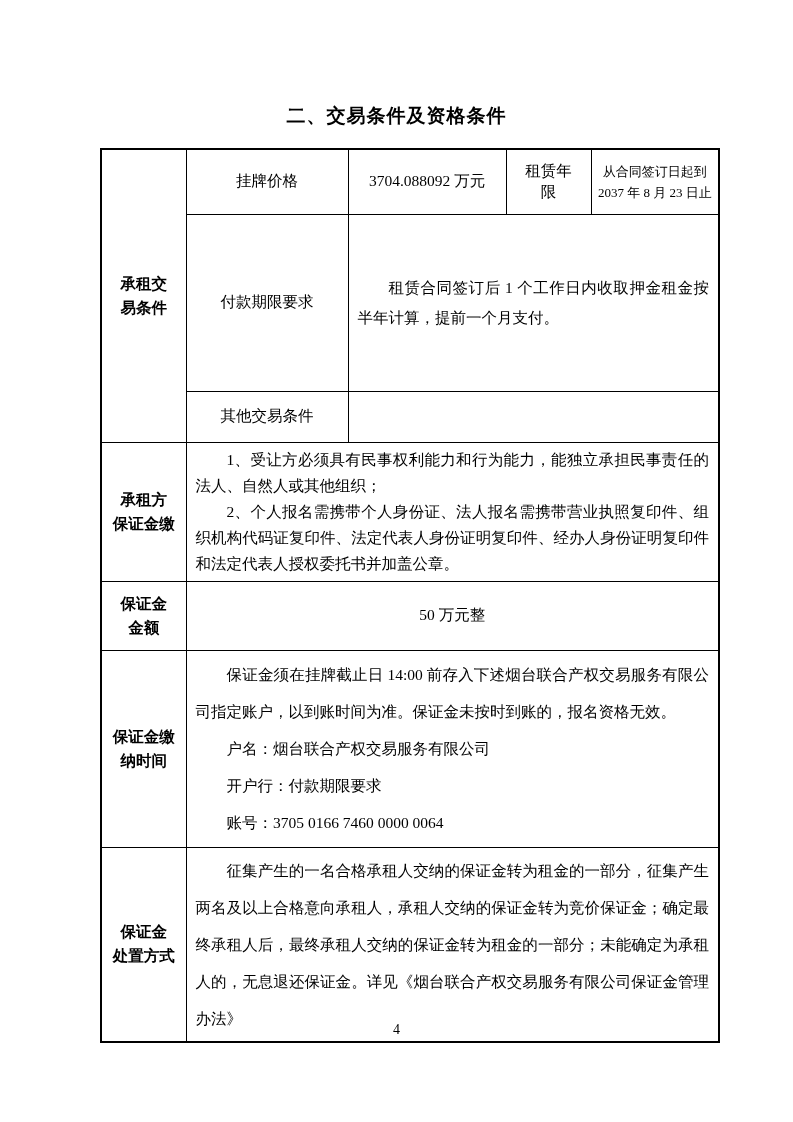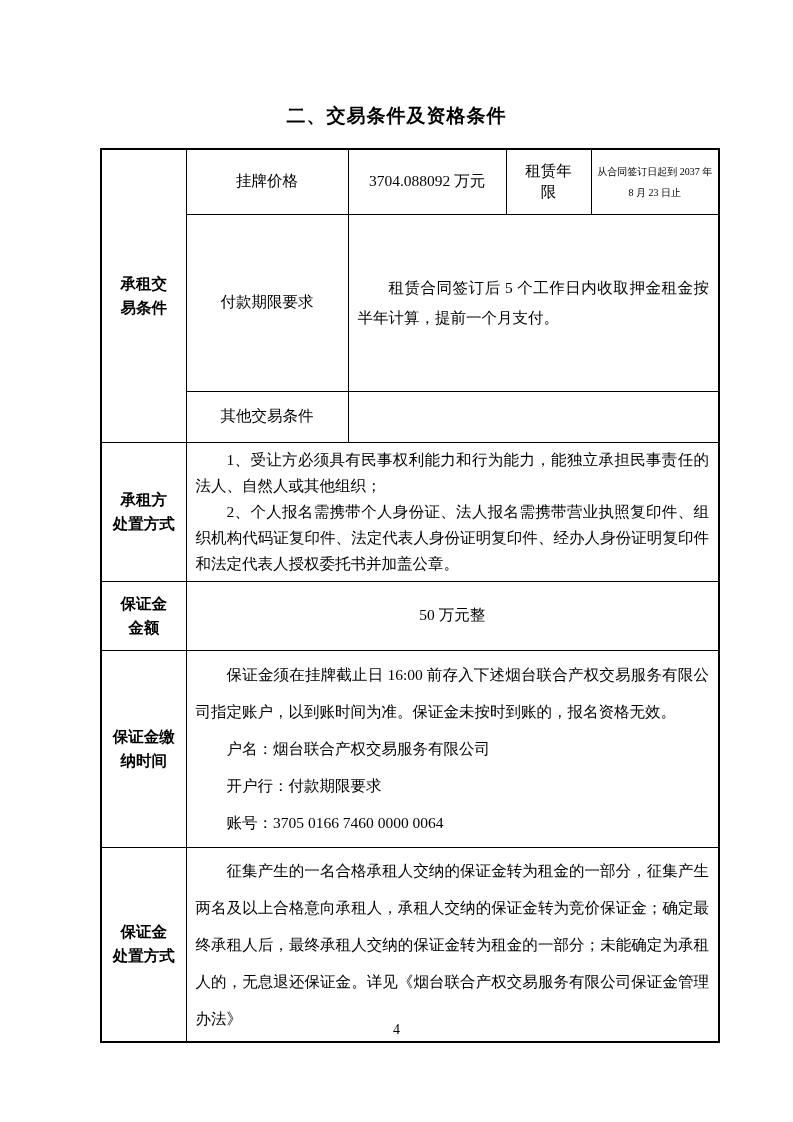--- a/index.html
+++ b/index.html
@@ -58,7 +58,7 @@
   }
   td.term-cell {
     text-align: center;
-    font-size: 10px;
+    font-size: 13px;
     line-height: 21px;
     padding: 2px 5px;
   }

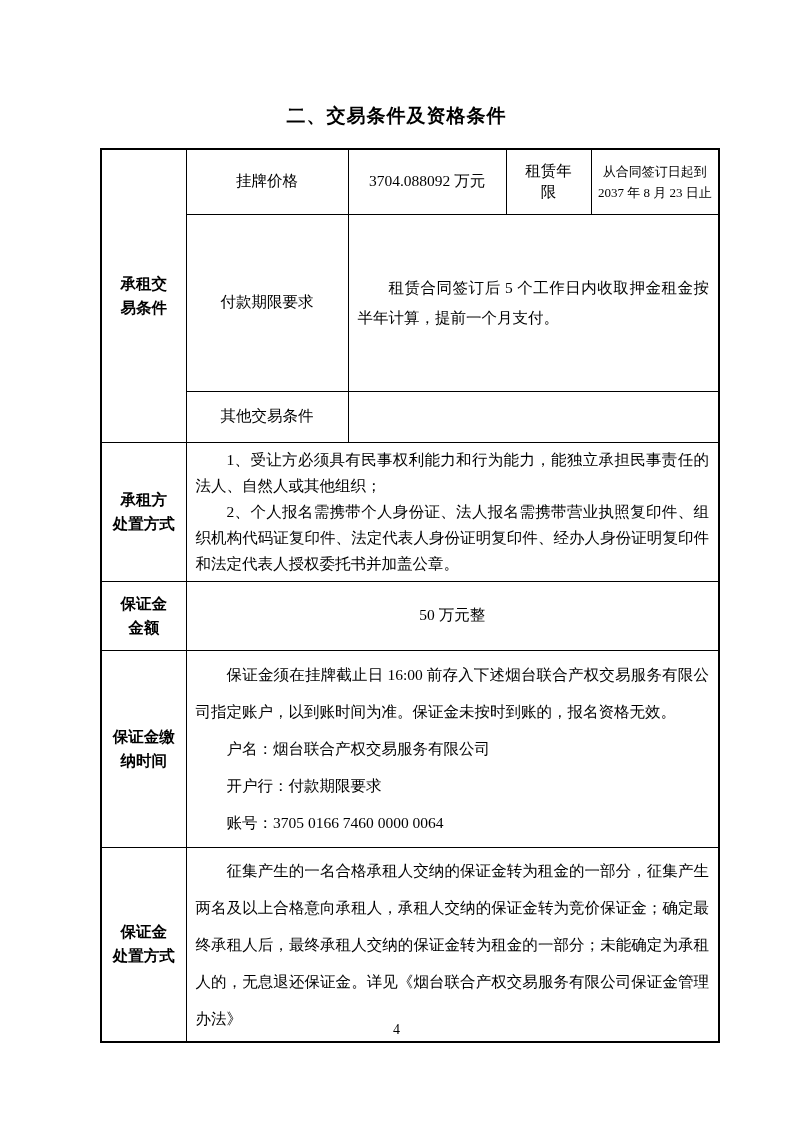--- a/index.html
+++ b/index.html
@@ -106,7 +106,7 @@
       <tr style="height:177px">
         <td class="lbl">付款期限要求</td>
         <td class="content lh30" colspan="3">
-          <p>租赁合同签订后 5 个工作日内收取押金租金按半年计算，提前一个月支付。</p>
+          <p>租赁合同签订后 1 个工作日内收取押金租金按半年计算，提前一个月支付。</p>
         </td>
       </tr>
       <tr style="height:51px">

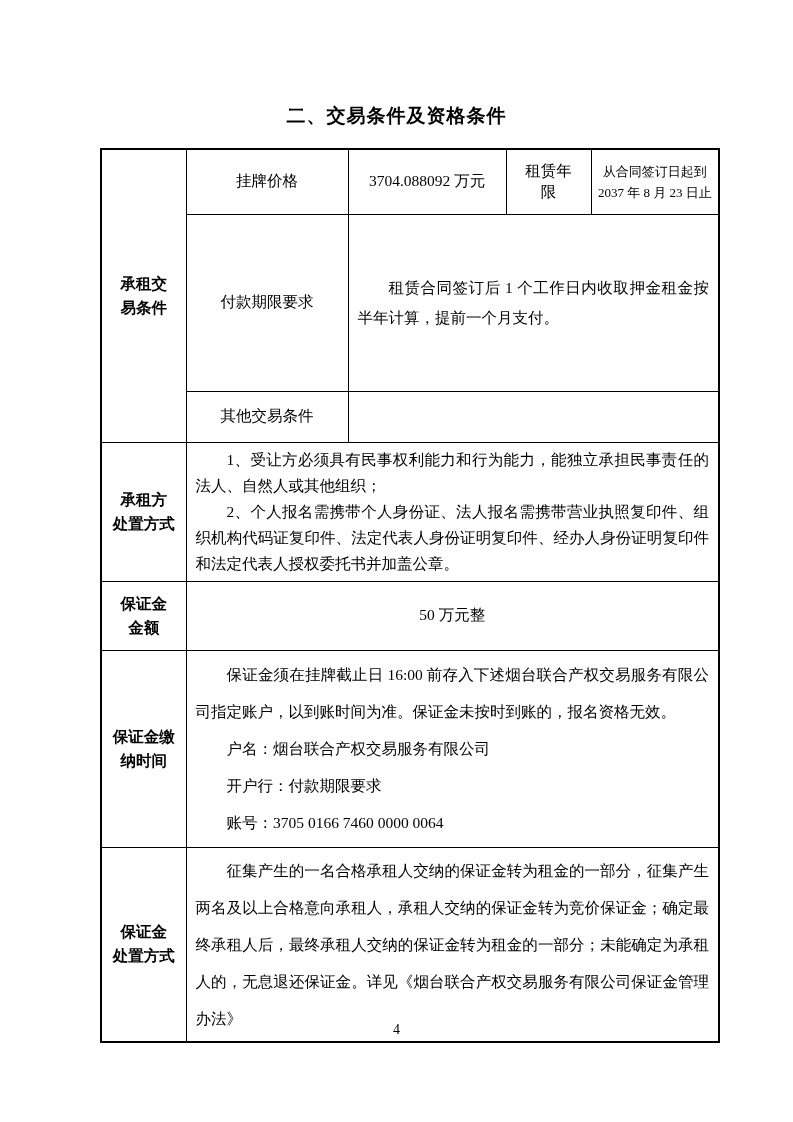--- a/index.html
+++ b/index.html
@@ -116,7 +116,7 @@
 
       <tr style="height:125px">
         <td class="row-hdr">承租方
-处置方式</td>
+保证金缴</td>
         <td class="content lh26" colspan="4">
           <p>1、受让方必须具有民事权利能力和行为能力，能独立承担民事责任的法人、自然人或其他组织；</p>
           <p>2、个人报名需携带个人身份证、法人报名需携带营业执照复印件、组织机构代码证复印件、法定代表人身份证明复印件、经办人身份证明复印件和法定代表人授权委托书并加盖公章。</p>

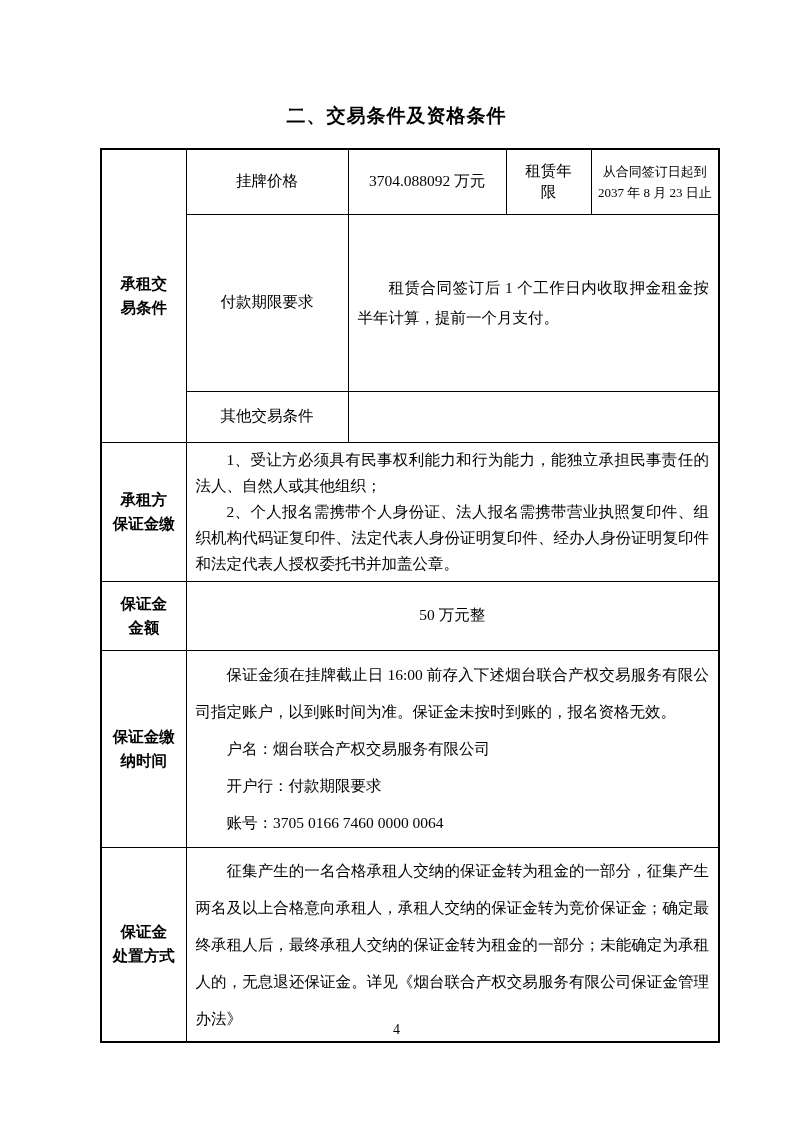--- a/index.html
+++ b/index.html
@@ -133,7 +133,7 @@
         <td class="row-hdr">保证金缴
 纳时间</td>
         <td class="content lh37" colspan="4">
-          <p>保证金须在挂牌截止日 16:00 前存入下述烟台联合产权交易服务有限公司指定账户，以到账时间为准。保证金未按时到账的，报名资格无效。</p>
+          <p>保证金须在挂牌截止日 14:00 前存入下述烟台联合产权交易服务有限公司指定账户，以到账时间为准。保证金未按时到账的，报名资格无效。</p>
           <p>户名：烟台联合产权交易服务有限公司</p>
           <p>开户行：付款期限要求</p>
           <p>账号：3705 0166 7460 0000 0064</p>

